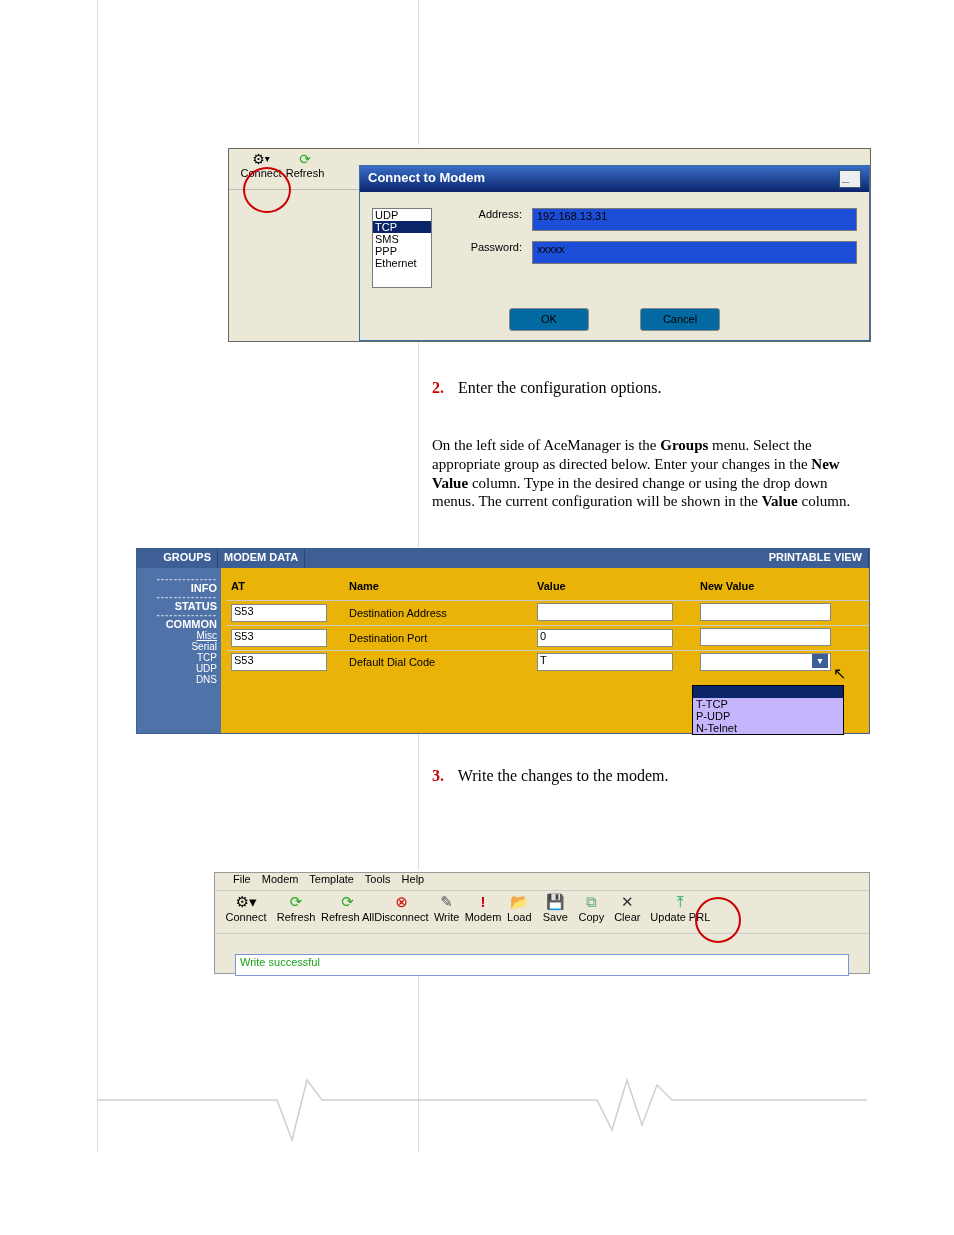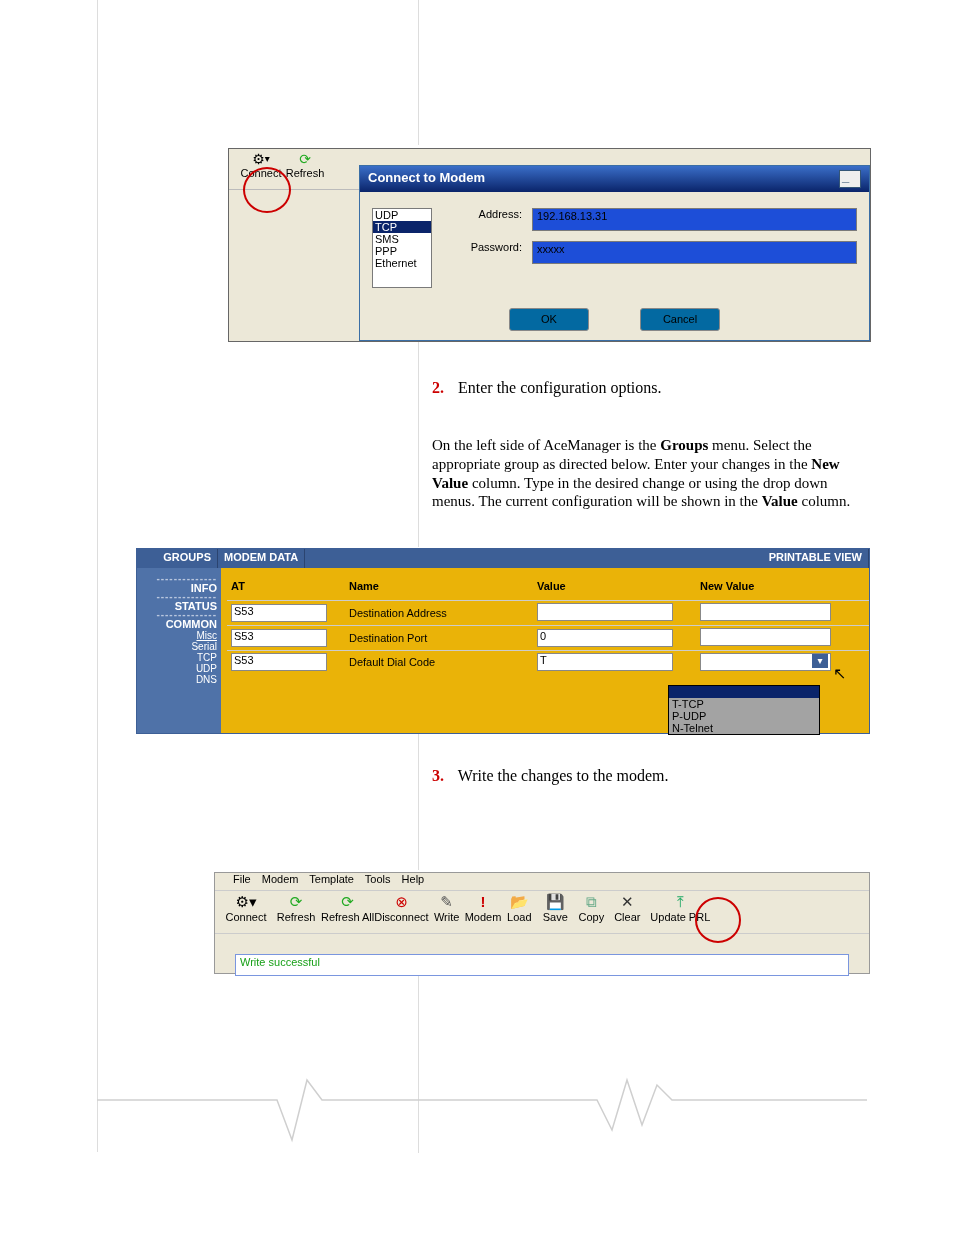--- a/index.html
+++ b/index.html
@@ -237,10 +237,10 @@
   }
   .dropdown-popup {
     position: absolute;
-    left: 668px; top: 685px;
+    left: 692px; top: 685px;
     width: 150px;
     border: 1px solid #000;
-    background: #a3a3a3;
+    background: #c4b5fd;
     font-size: 11px;
     z-index: 6;
   }

